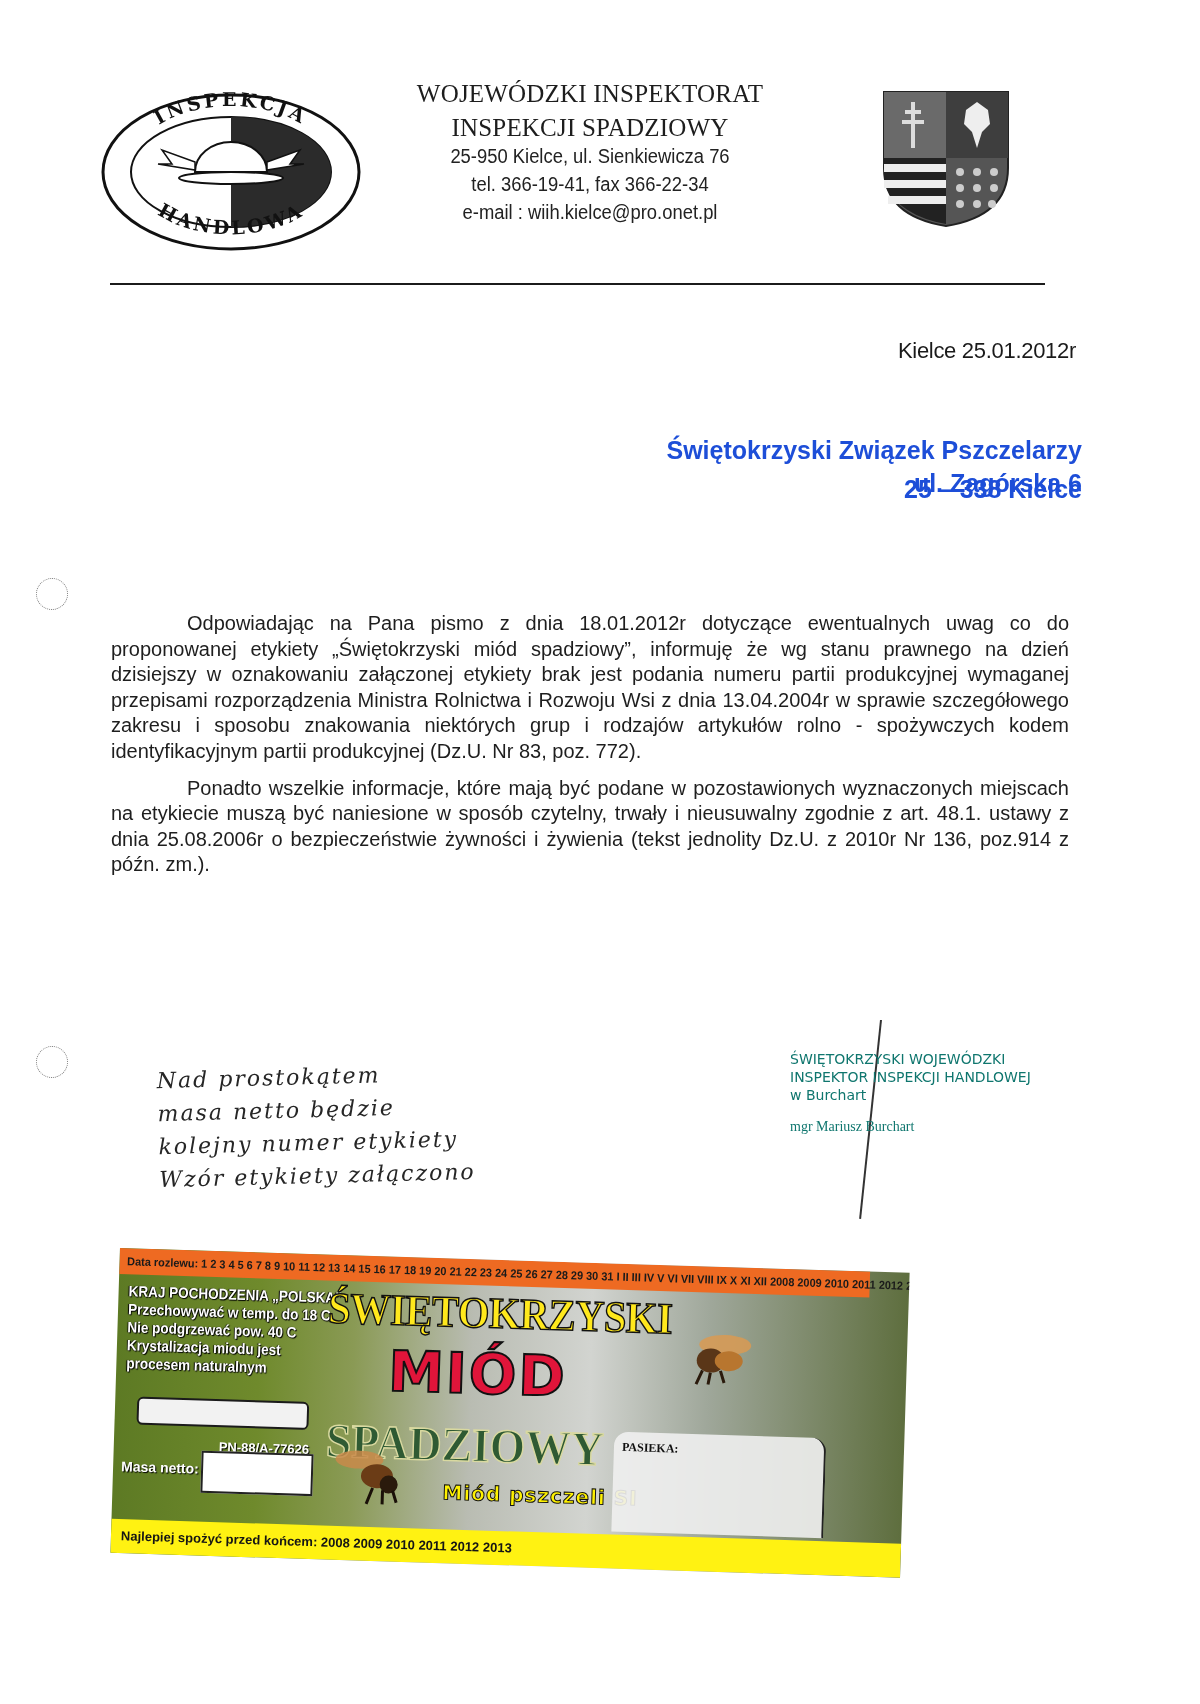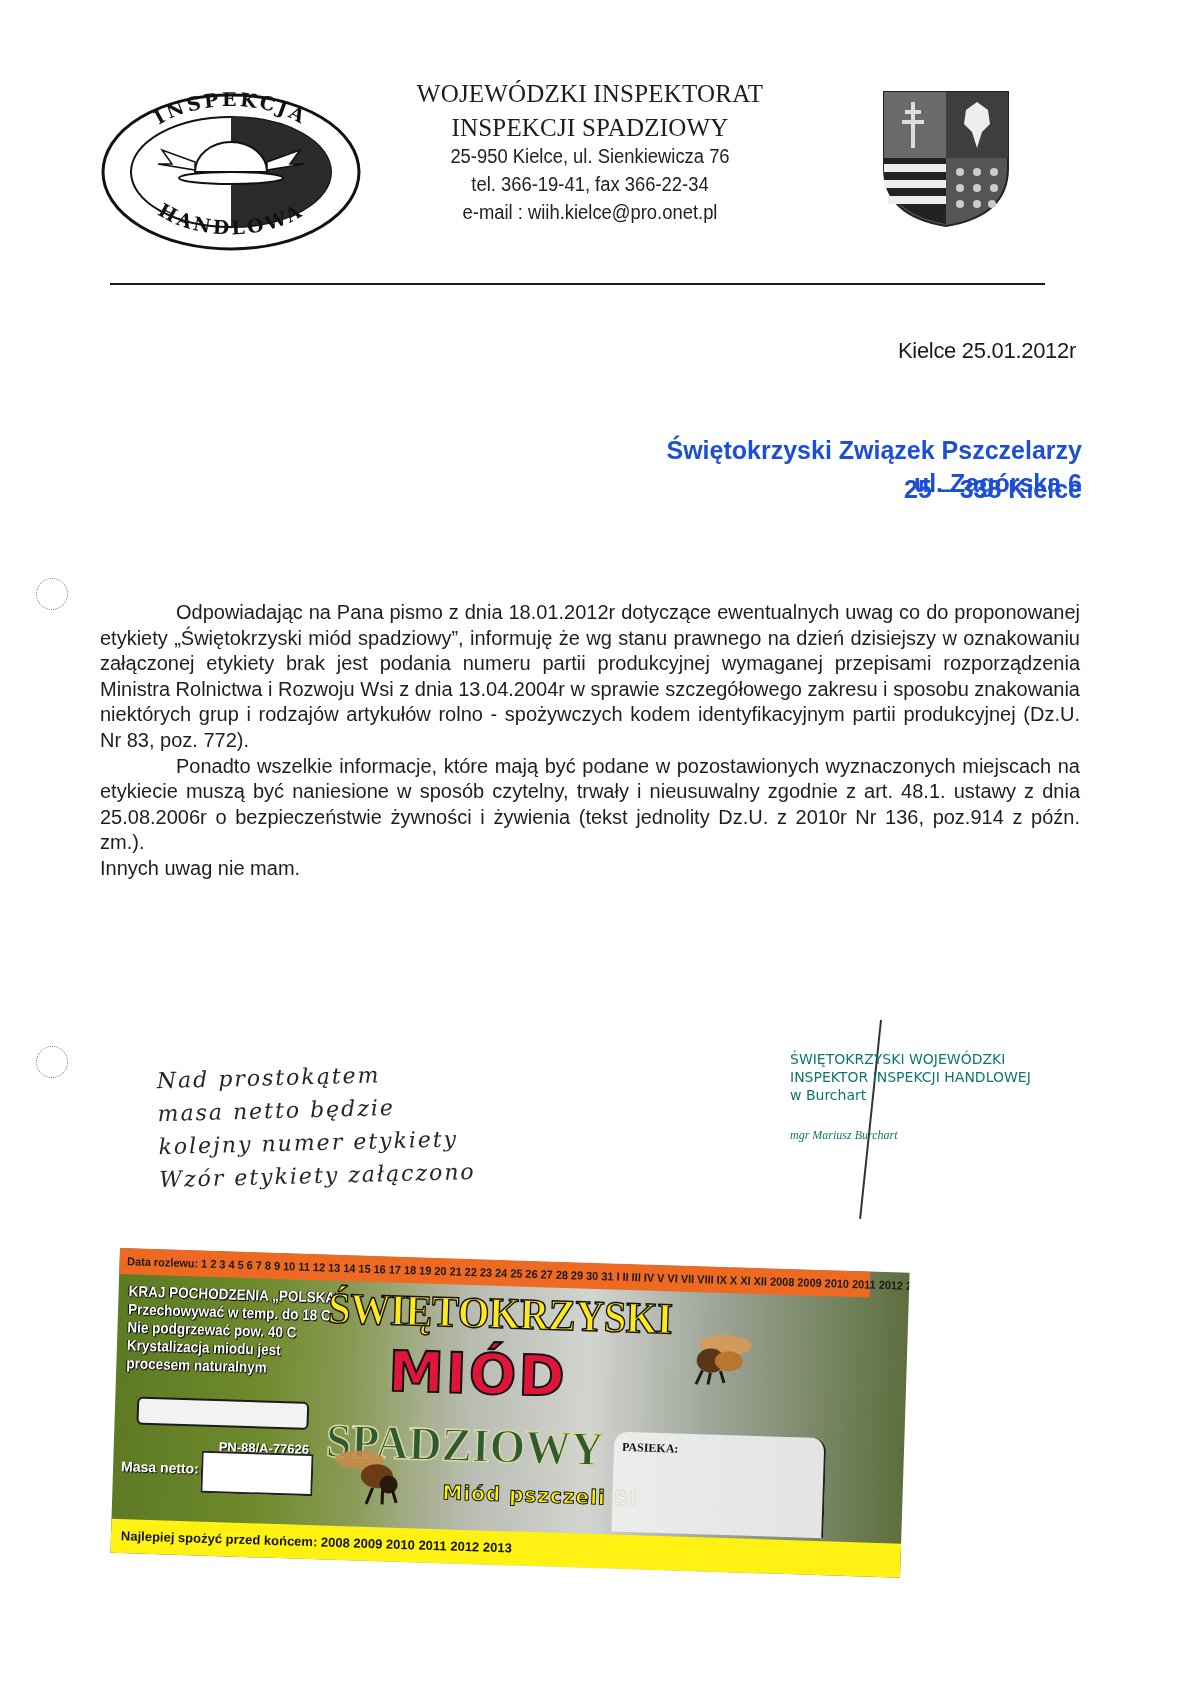--- a/index.html
+++ b/index.html
@@ -18,7 +18,7 @@
 
   
   .body-text { left: 100px; top: 600px; width: 980px; font-size: 20px; line-height: 25.6px; color: #1e1e1e; text-align: justify; }
-  .body-text p { margin: 0; }
+  .body-text p { margin: 11px; }
   .indent { text-indent: 76px; }
   .stain { border: 1.5px dotted #777; border-radius: 50%; }
 

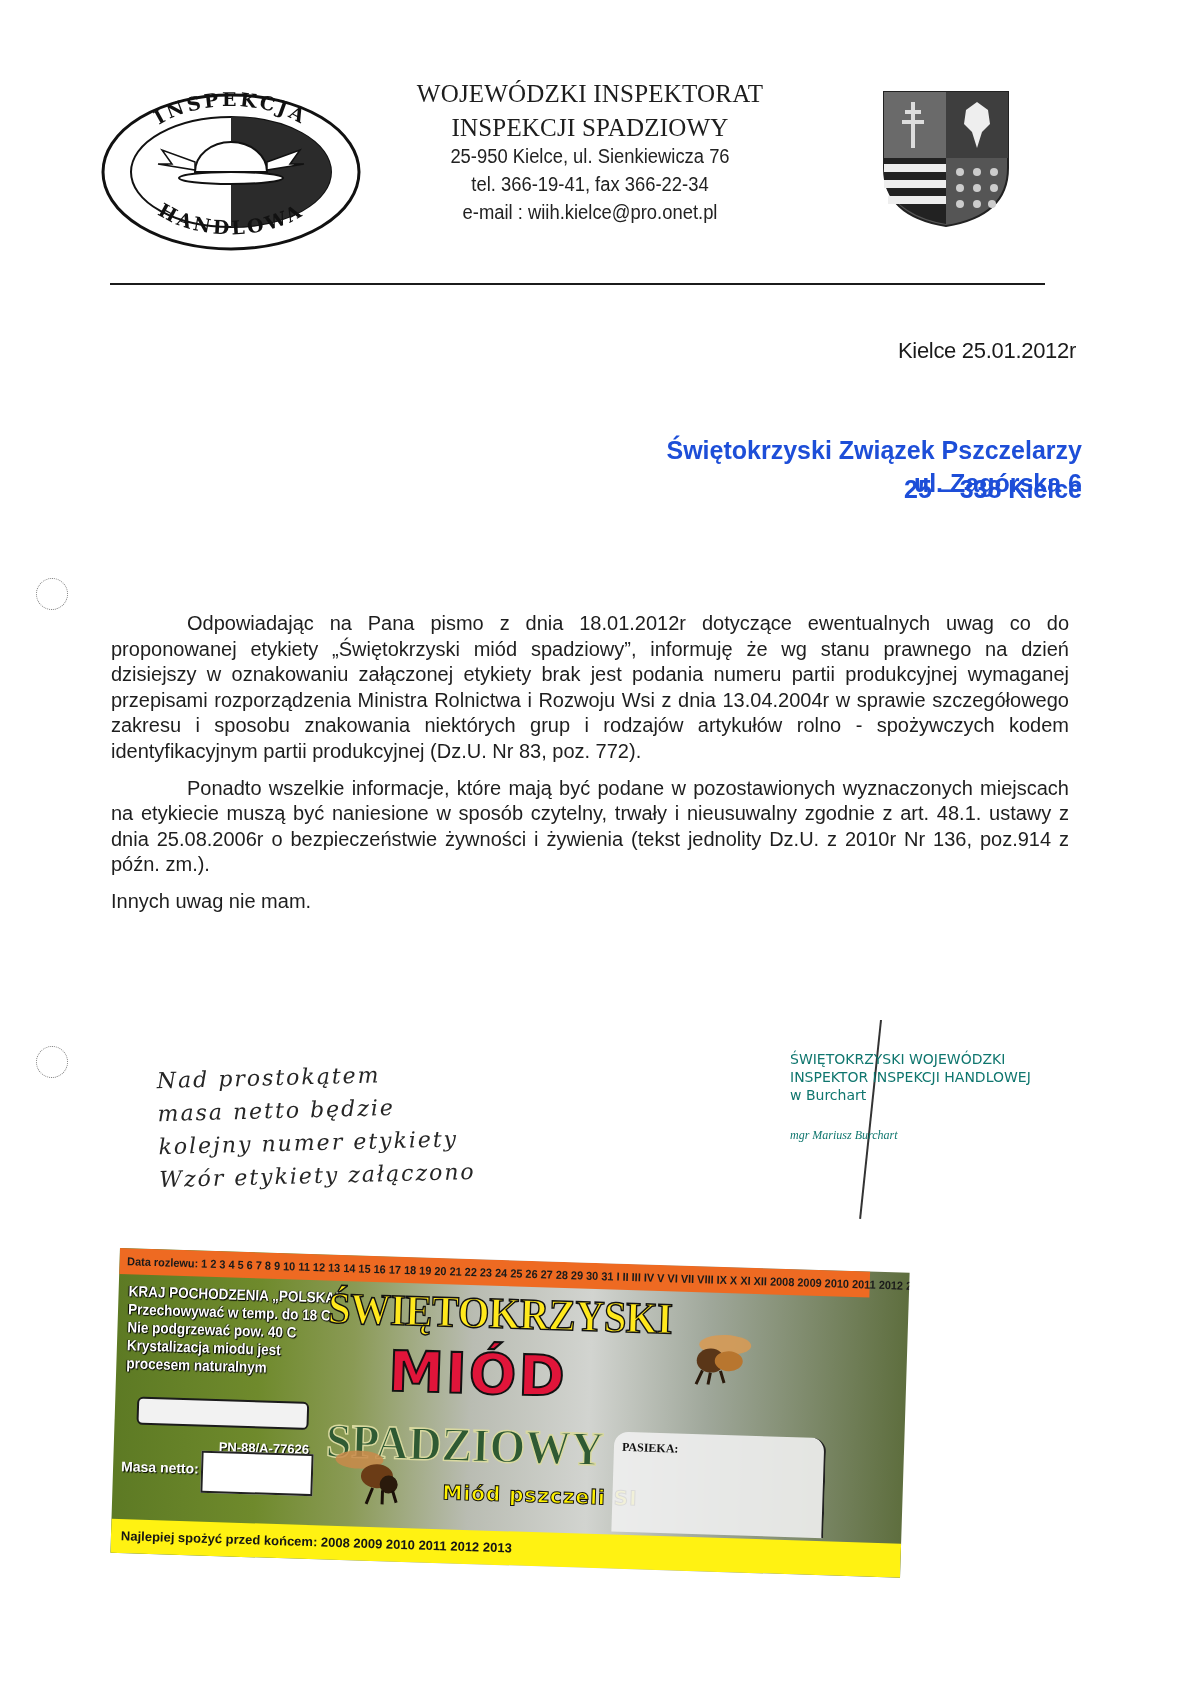--- a/index.html
+++ b/index.html
@@ -114,7 +114,6 @@
 <div class="abs body-text">
   <p class="indent">Odpowiadając na Pana pismo z dnia 18.01.2012r dotyczące ewentualnych uwag co do proponowanej etykiety „Świętokrzyski miód spadziowy”, informuję że wg stanu prawnego na dzień dzisiejszy w oznakowaniu załączonej etykiety brak jest podania numeru partii produkcyjnej  wymaganej przepisami rozporządzenia Ministra Rolnictwa i Rozwoju Wsi z dnia 13.04.2004r w sprawie szczegółowego zakresu i sposobu znakowania niektórych grup i rodzajów artykułów rolno - spożywczych kodem identyfikacyjnym partii produkcyjnej (Dz.U. Nr 83, poz. 772).</p>
   <p class="indent">Ponadto wszelkie informacje, które mają być podane w pozostawionych wyznaczonych miejscach na etykiecie muszą być naniesione w sposób czytelny, trwały i nieusuwalny zgodnie z art. 48.1.  ustawy z dnia 25.08.2006r o bezpieczeństwie żywności i żywienia  (tekst jednolity Dz.U. z 2010r Nr 136, poz.914 z późn. zm.).</p>
-  <p style="text-align:left">Innych uwag nie mam.</p>
 </div>
 
 <div class="abs hand">

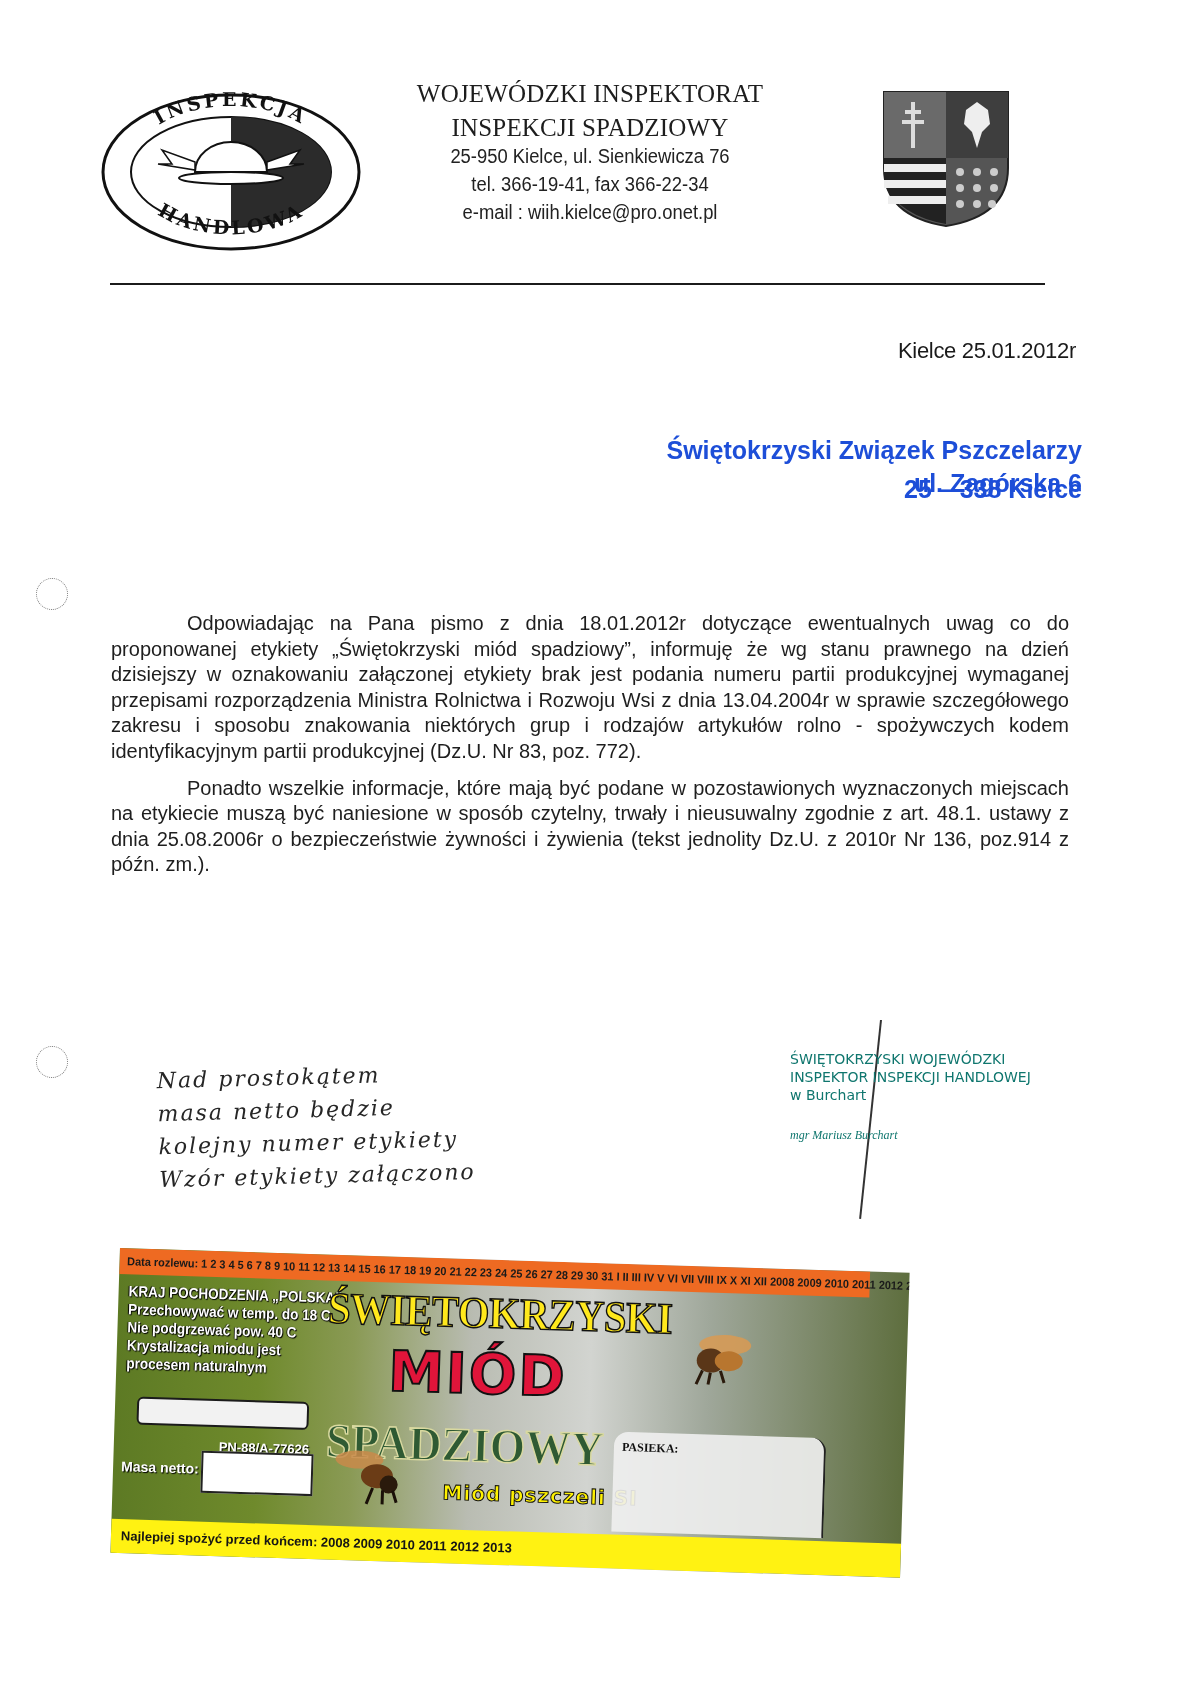--- a/index.html
+++ b/index.html
@@ -27,7 +27,7 @@
 
   
   .stamp { left: 790px; top: 1050px; width: 250px; font-family: "DejaVu Sans", sans-serif; font-size: 14px; line-height: 18px; color: #0f766e; }
-  .stamp .name { font-family: "Liberation Serif", serif; font-style: italic; font-size: 12px; margin-top: 22px; }
+  .stamp .name { font-family: "Liberation Serif", serif; font-size: 14px; margin-top: 14px; }
   .sig-line { left: 880px; top: 1020px; width: 2px; height: 200px; background: #333; transform: rotate(6deg); transform-origin: top; }
 
   

